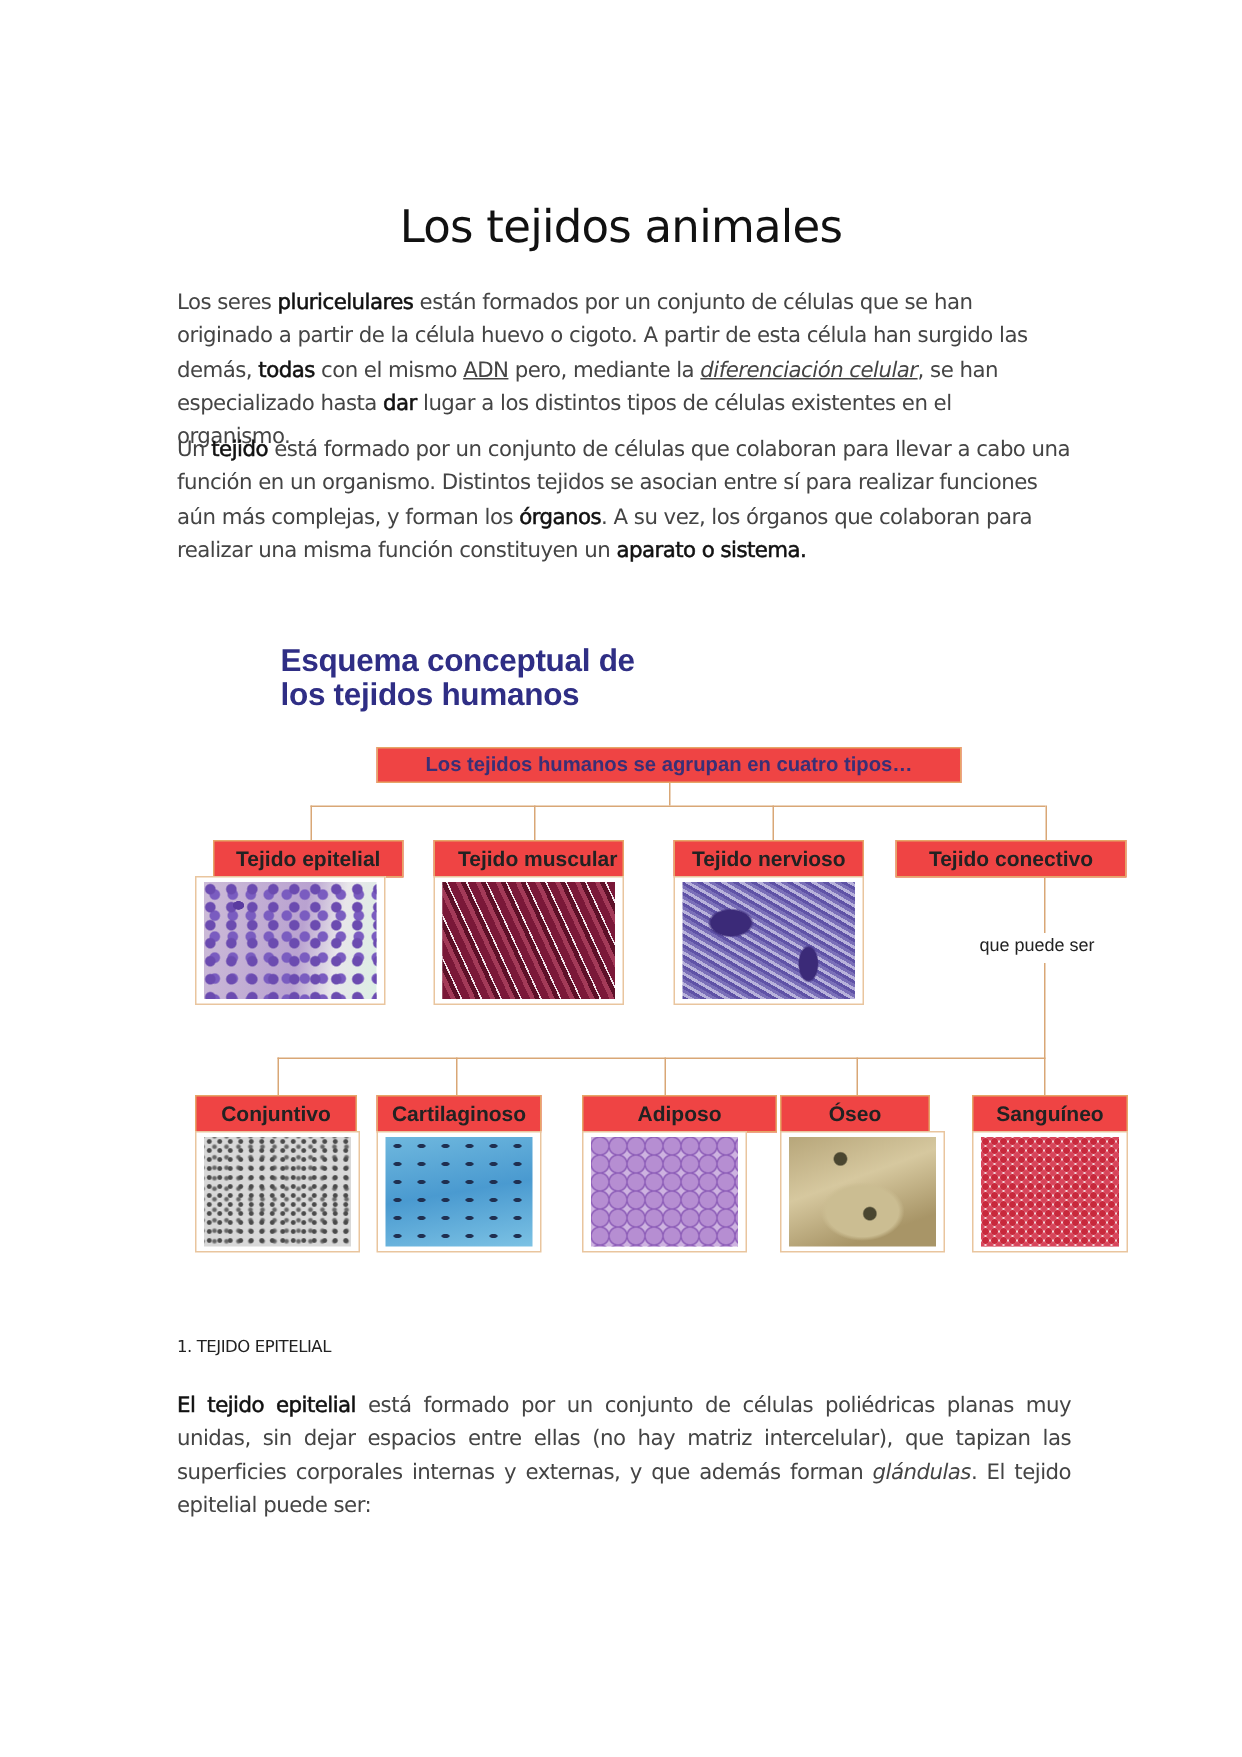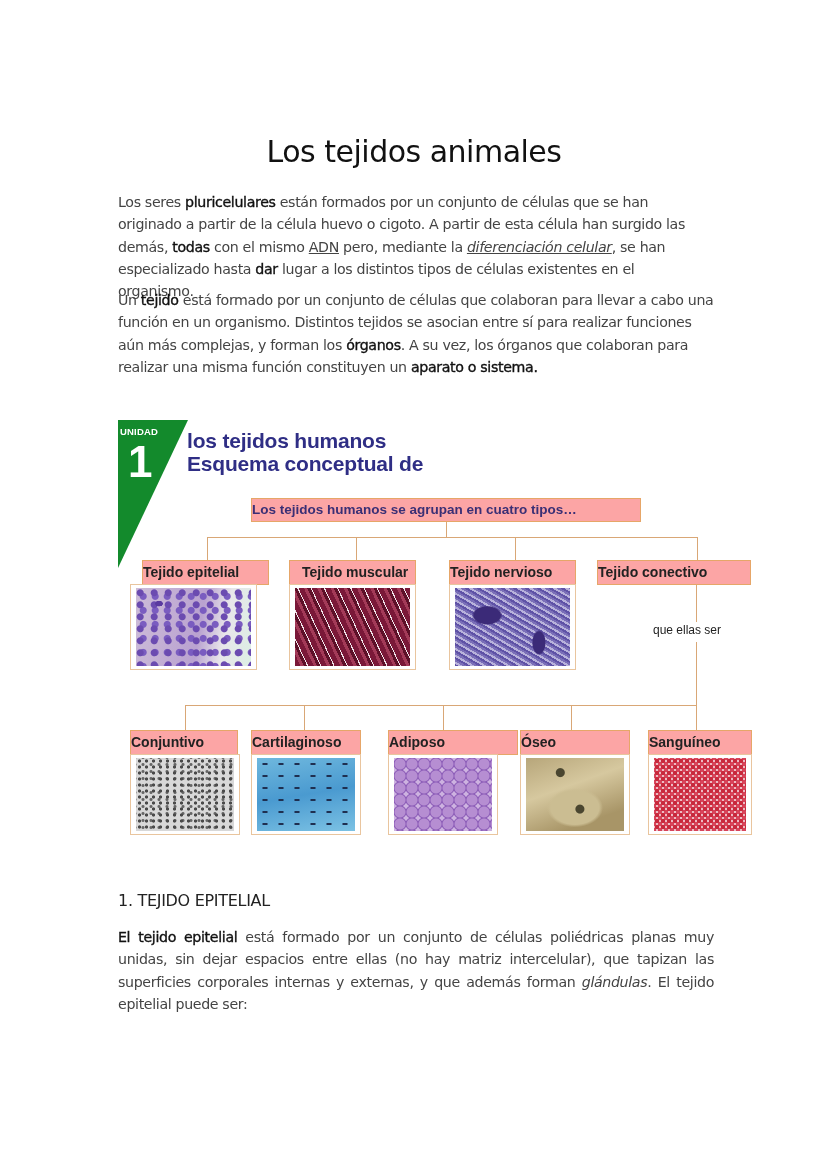--- a/index.html
+++ b/index.html
@@ -73,11 +73,6 @@
 <p class="para" id="p2"><span>Un </span><b>tejido</b><span> está formado por un conjunto de células que colaboran para llevar a cabo una función en un organismo. Distintos tejidos se asocian entre sí para realizar funciones aún más complejas, y forman los </span><b>órganos</b><span>.   A su vez, los órganos que colaboran para realizar una misma función constituyen un </span><b>aparato o sistema.</b></p>
 
 <div class="diagram">
-  <div class="unit-tri-wrap">
-    <div class="unit-tri-shape"></div>
-    <div class="unit-label">UNIDAD</div>
-    <div class="unit-num">1</div>
-  </div>
   <div class="diag-title">
     <div>los tejidos humanos</div>
     <div>Esquema conceptual de</div>

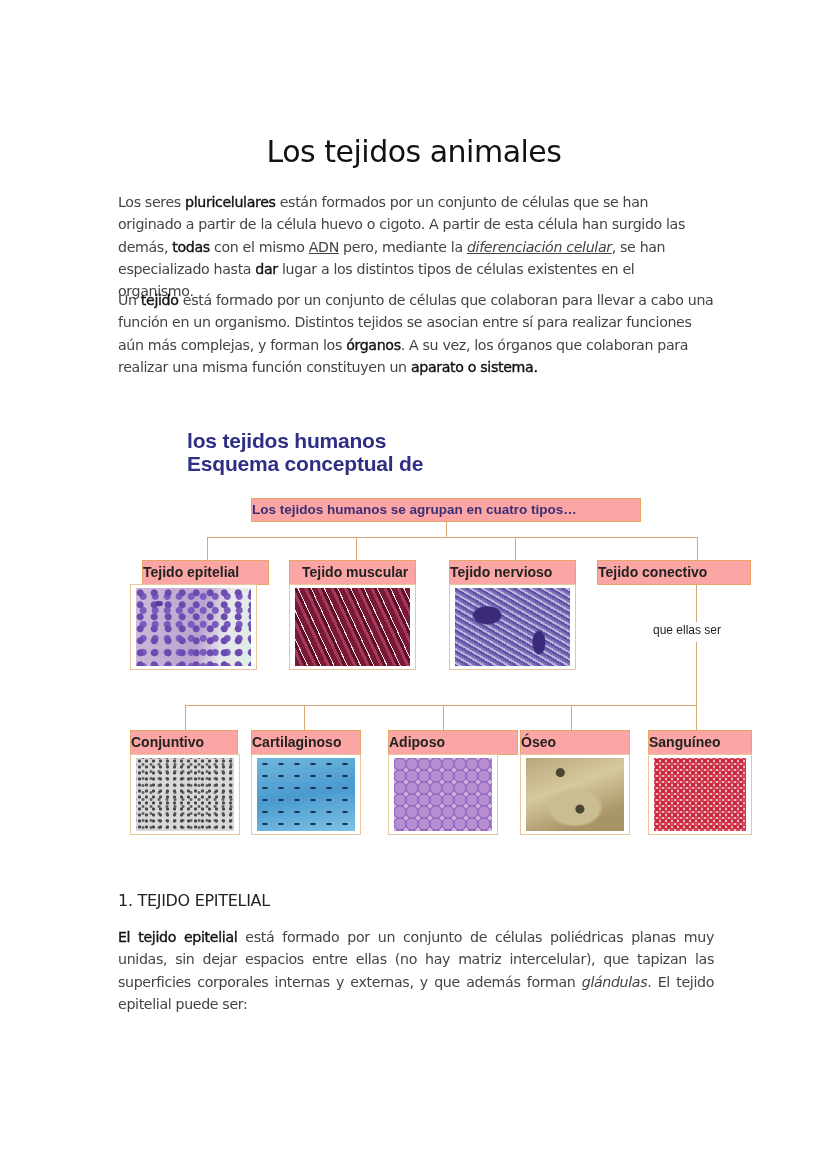--- a/index.html
+++ b/index.html
@@ -74,8 +74,8 @@
 
 <div class="diagram">
   <div class="diag-title">
+    <div>Esquema conceptual de</div>
     <div>los tejidos humanos</div>
-    <div>Esquema conceptual de</div>
   </div>
 
   <div class="box root-box">Los tejidos humanos se agrupan en cuatro tipos…</div>

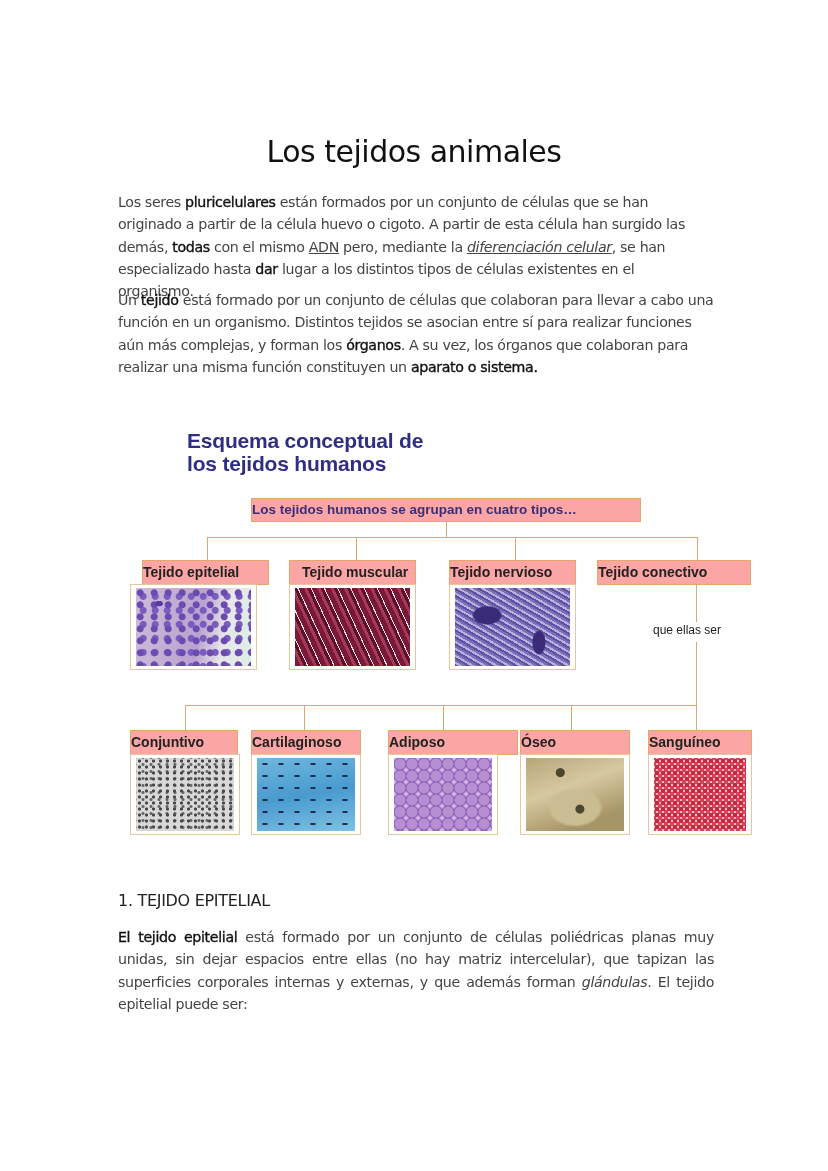--- a/index.html
+++ b/index.html
@@ -22,7 +22,7 @@
   .unit-label { position: absolute; left: 2px; top: 6px; font-size: 9.5px; font-weight: bold; color: #fff; letter-spacing: 0.2px; }
   .unit-num { position: absolute; left: 10px; top: 20px; font-size: 44px; font-weight: bold; color: #fff; line-height: 1; }
   .diag-title { position: absolute; left: 69px; top: 9px; font-size: 21px; font-weight: bold; color: #2f2e85; line-height: 23px; letter-spacing: -0.2px; }
-  .box { position: absolute; background: #fca5a5; border: 1px solid #e6a668; color: #222; font-weight: bold; font-size: 14px; text-align: left; box-sizing: border-box; }
+  .box { position: absolute; background: #ef4444; border: 1px solid #e6a668; color: #222; font-weight: bold; font-size: 14px; text-align: center; box-sizing: border-box; }
   .root-box { left: 133px; top: 78px; width: 390px; height: 24px; line-height: 22px; font-size: 13.5px; color: #3a2f75; }
   .line-h { position: absolute; height: 1px; background: #d9a776; }
   .line-v { position: absolute; width: 1px; background: #d9a776; }

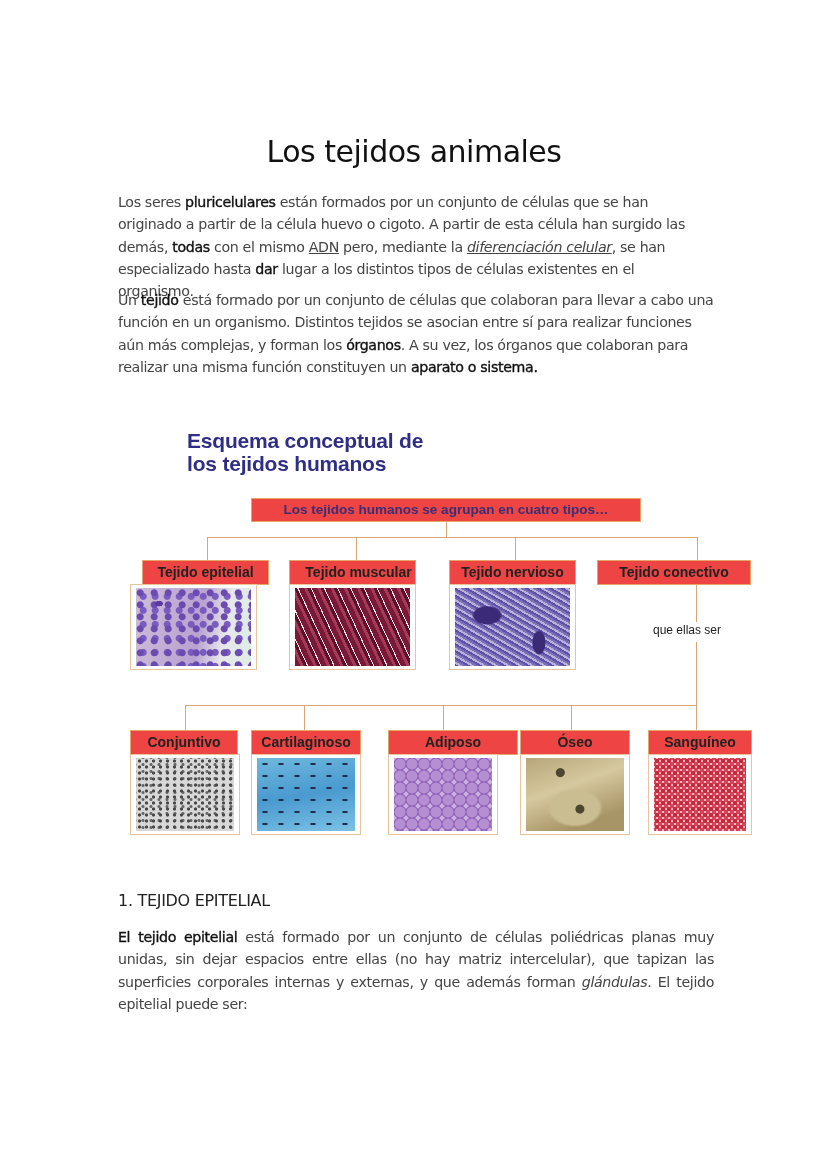--- a/index.html
+++ b/index.html
@@ -105,7 +105,7 @@
   <div class="box cat-box" style="left:479px; top:140px; width:154px;">Tejido conectivo</div>
 
   <div class="line-v" style="left:578px; top:165px; height:37px;"></div>
-  <div class="note" style="left:535px; top:203px;">que ellas ser</div>
+  <div class="note" style="left:535px; top:203px;">que puede ser</div>
   <div class="line-v" style="left:578px; top:222px; height:88px;"></div>
 
   <div class="line-h" style="left:67px; top:285px; width:512px;"></div>

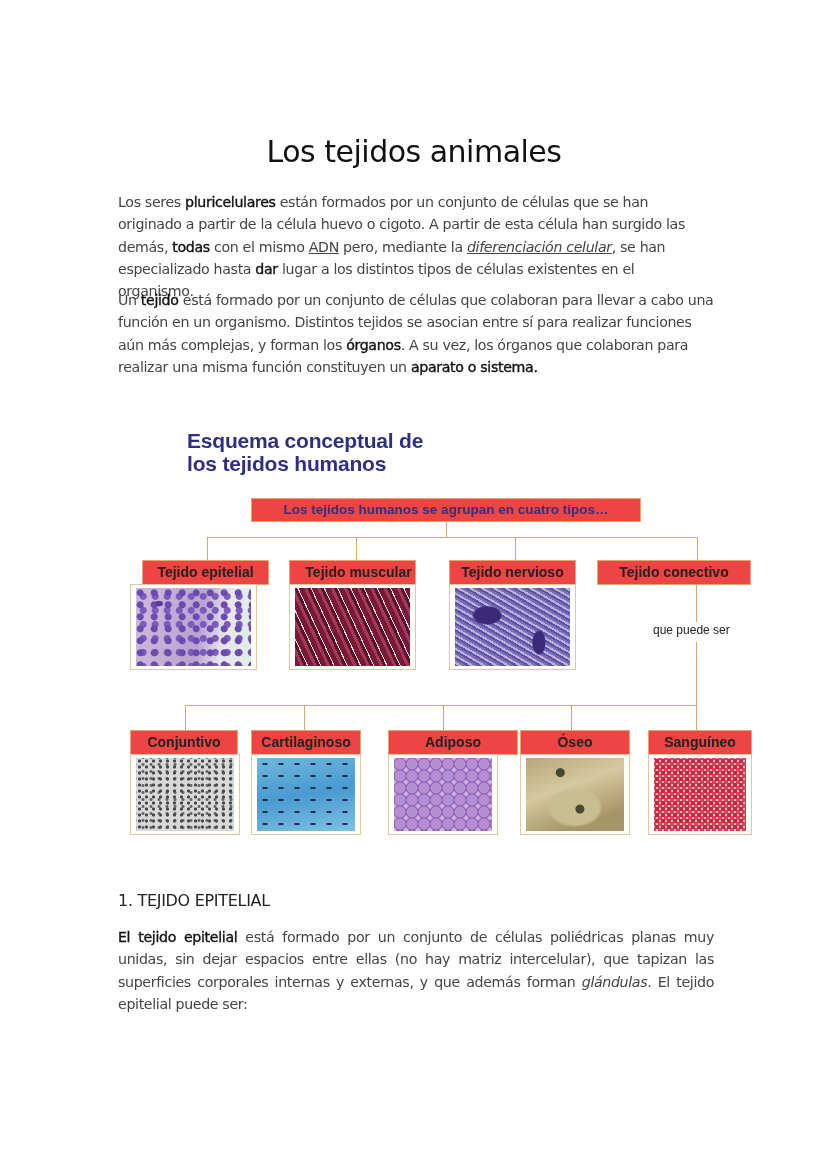--- a/index.html
+++ b/index.html
@@ -129,7 +129,7 @@
       <div class="tissue t-adi"></div>
     </div>
 
-  <div class="box cat-box" style="left:402px; top:310px; width:110px;">Óseo</div>
+  <div class="box cat-box" style="left:402px; top:310px; width:100px;">Óseo</div>
   <div class="img-frame" style="left:402px; top:334px; width:110px; height:81px;">
       <div class="tissue t-ose"></div>
     </div>

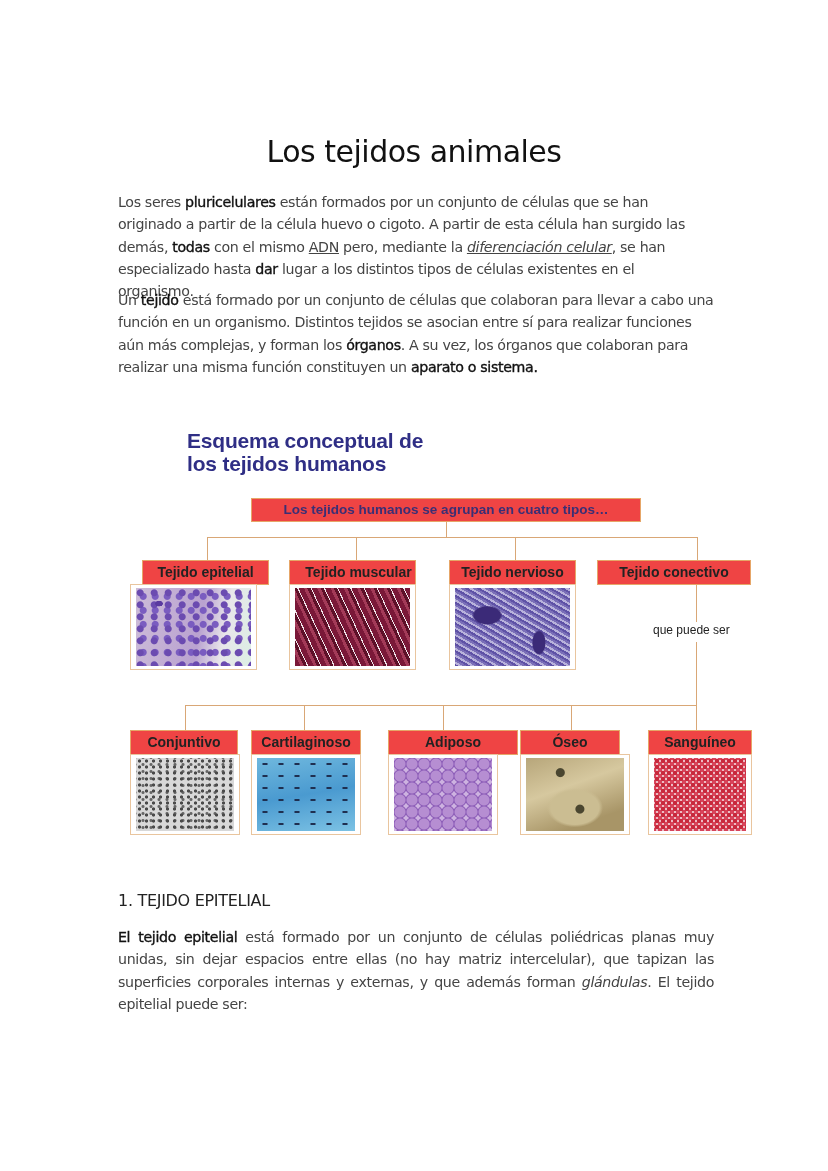--- a/index.html
+++ b/index.html
@@ -13,7 +13,7 @@
   #p1 { top: 191px; }
   #p2 { top: 289px; }
   #p3 { top: 926px; }
-  .section-head { position: absolute; left: 118px; top: 891px; font-size: 16px; color: #222; font-family: "DejaVu Sans", sans-serif; letter-spacing: -0.3px; }
+  .section-head { position: absolute; left: 118px; top: 891px; font-size: 11px; color: #222; font-family: "DejaVu Sans", sans-serif; letter-spacing: -0.3px; }
 
   
   .diagram { position: absolute; left: 118px; top: 420px; width: 640px; height: 420px; }

